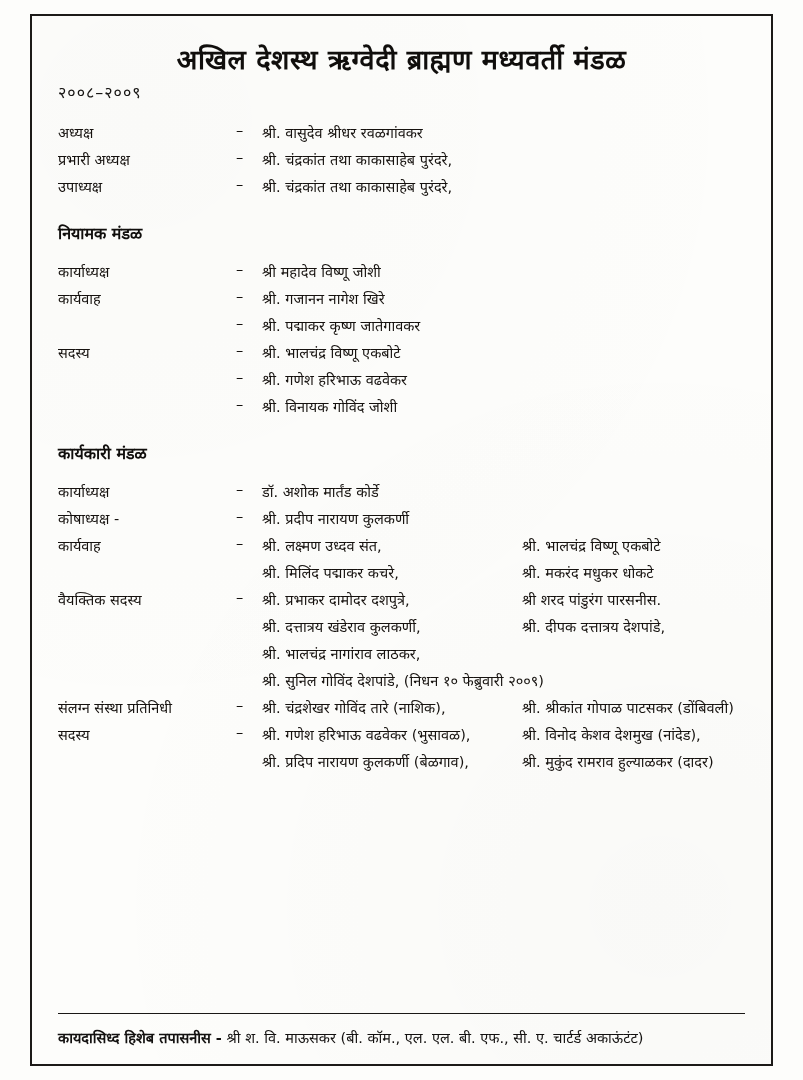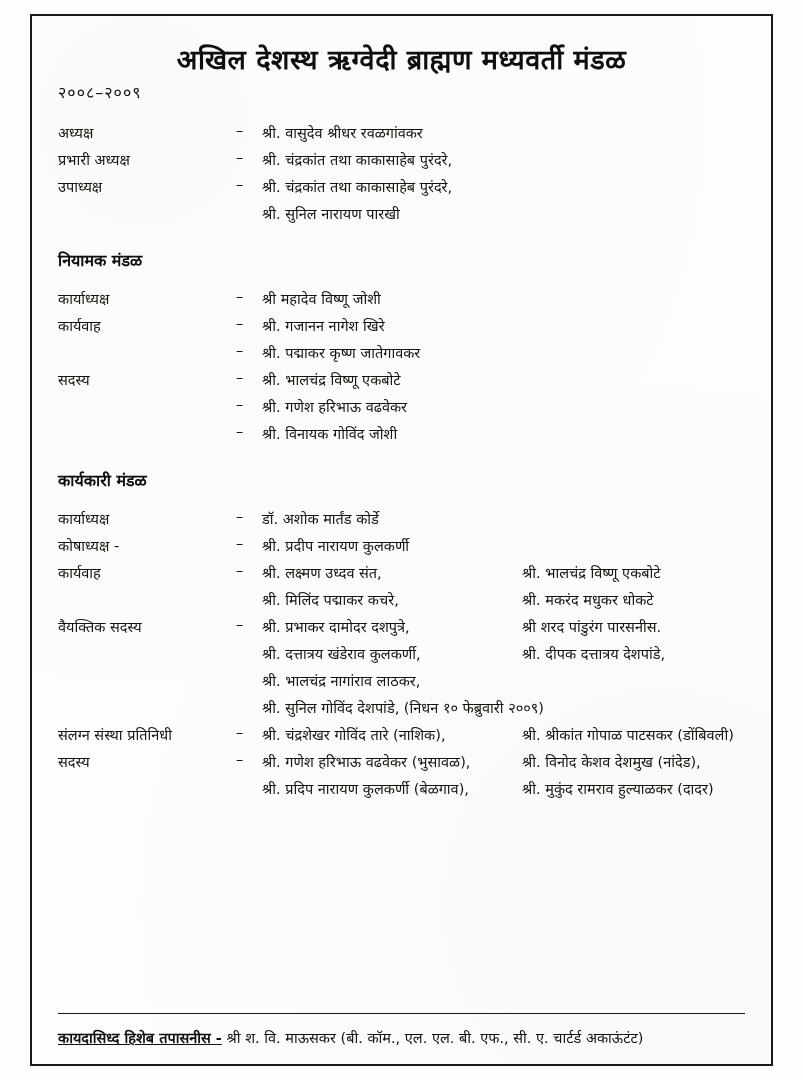--- a/index.html
+++ b/index.html
@@ -140,12 +140,6 @@
           <td class="col-a">श्री. चंद्रकांत तथा काकासाहेब पुरंदरे,</td>
           <td class="col-b"></td>
         </tr>
-        <tr>
-          <td class="col-role"></td>
-          <td class="col-dash"></td>
-          <td class="col-a">श्री. सुनिल नारायण पारखी</td>
-          <td class="col-b"></td>
-        </tr>
       </tbody>
     </table>
 

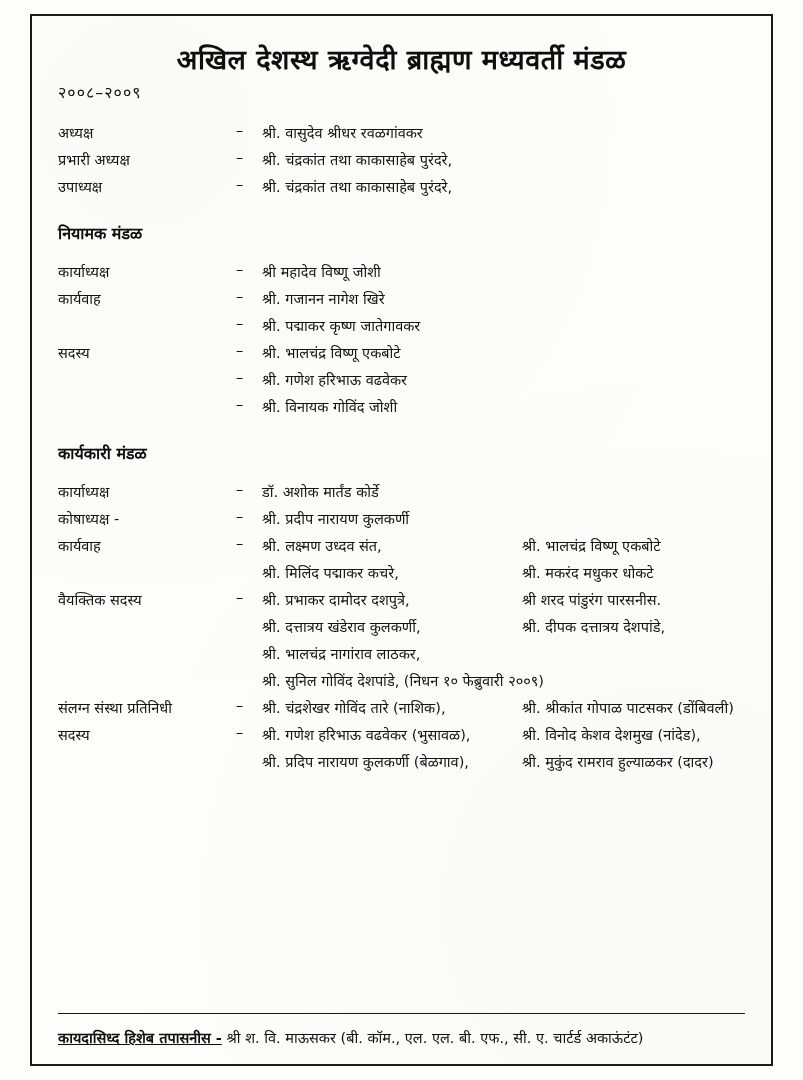--- a/index.html
+++ b/index.html
@@ -107,7 +107,7 @@
     line-height: 1.3;
     color: #131110;
   }
-  .footer-line .f-label { font-weight: bold; text-decoration: underline; }
+  .footer-line .f-label { font-weight: bold; }
   .dash { letter-spacing: 0; }
   .nowrap { white-space: nowrap; }
 </style>

